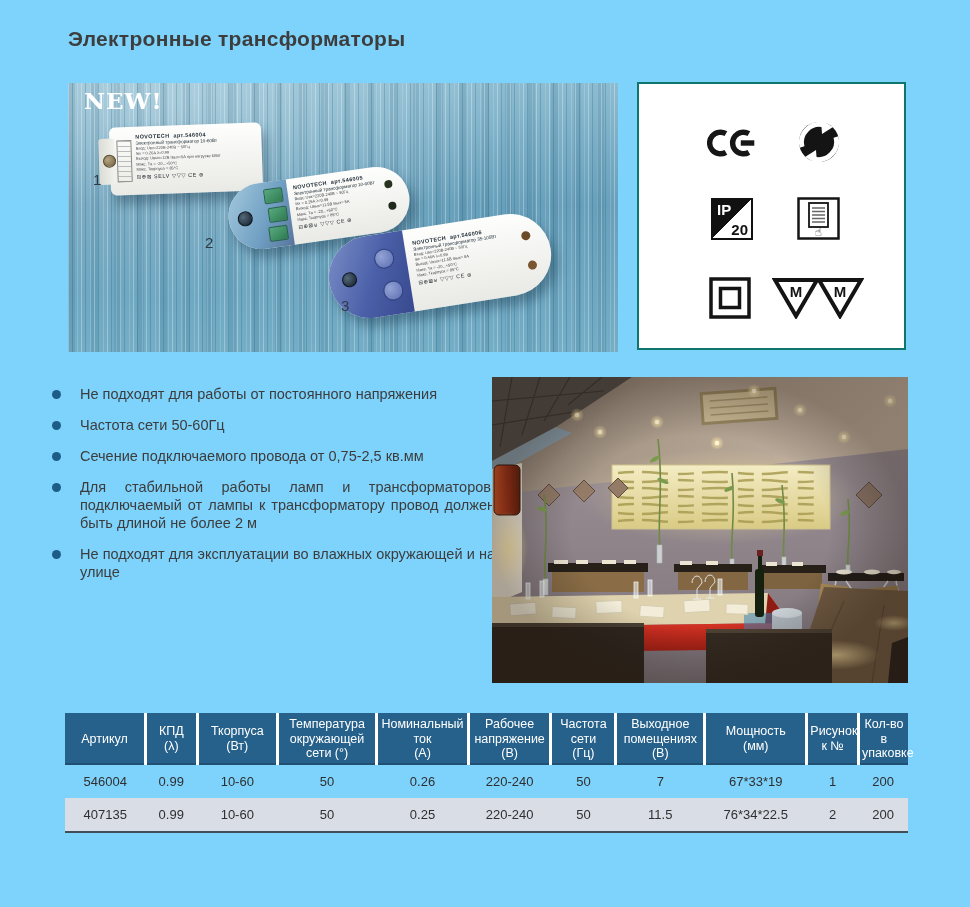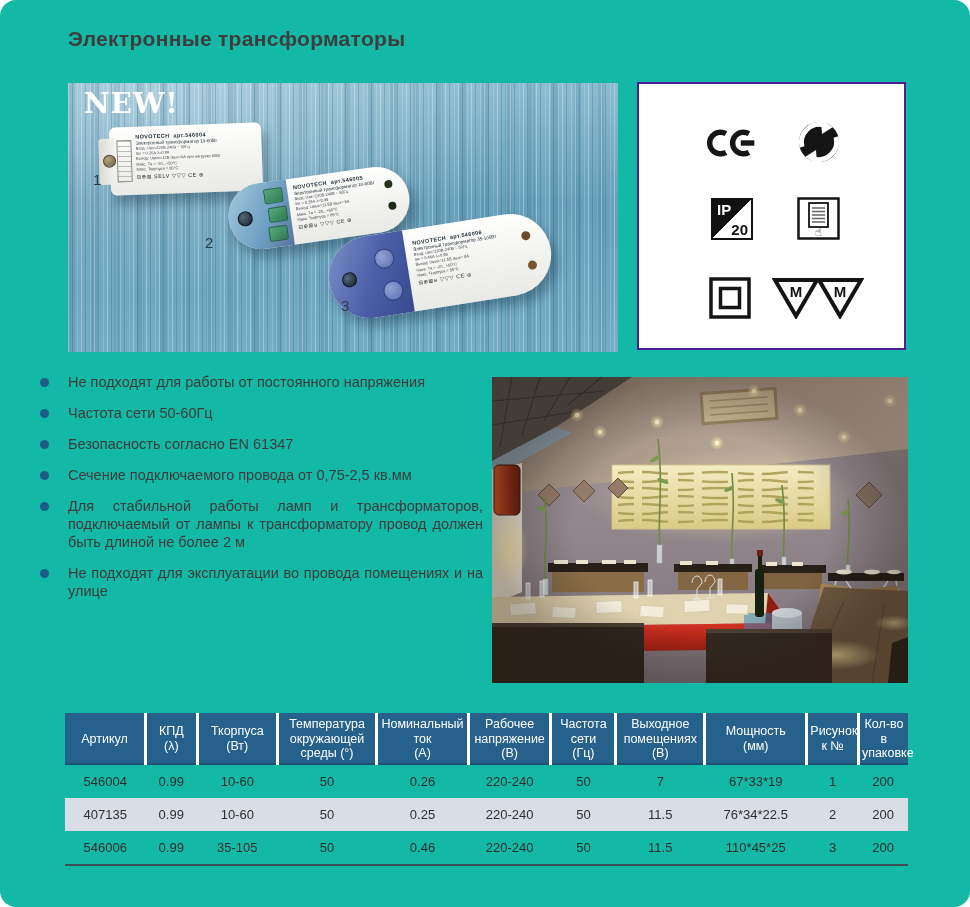--- a/index.html
+++ b/index.html
@@ -3,8 +3,8 @@
 <meta charset="utf-8">
 <style>
   html,body{margin:0;padding:0;background:#fff;}
-  .page{position:relative;width:970px;height:907px;background:#14b8a6;overflow:hidden;
-        font-family:"Liberation Sans",sans-serif;border-radius:16px;}
+  .page{position:relative;width:970px;height:907px;background:#7dd3fc;overflow:hidden;
+        font-family:"Liberation Sans",sans-serif;}
 
   
   .page-title{position:absolute;left:68px;top:27px;font-size:21px;font-weight:bold;

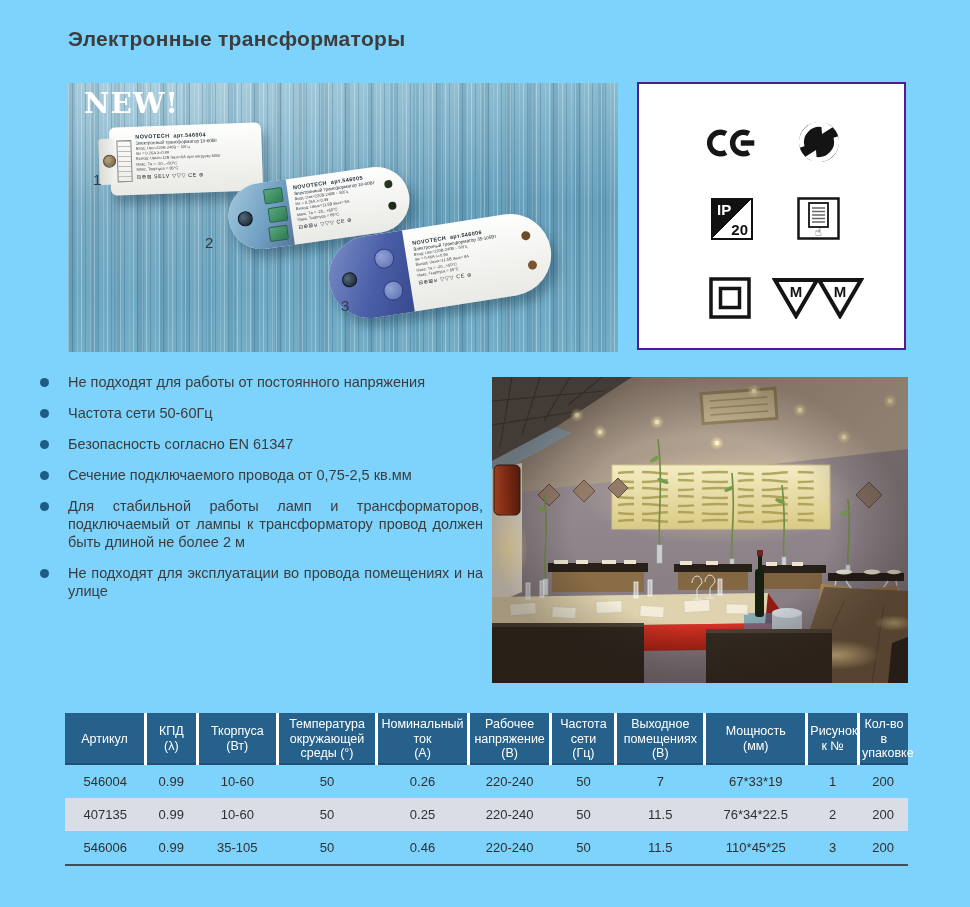--- a/index.html
+++ b/index.html
@@ -21,7 +21,7 @@
       radial-gradient(ellipse at 18% 8%, rgba(255,255,255,.30), rgba(255,255,255,0) 55%),
       linear-gradient(180deg,#8cbcd1,#68a0bb 45%,#74adc6);}
   .hero-badge{position:absolute;left:16px;top:4px;font-family:"DejaVu Serif",serif;
-              font-weight:bold;font-size:28px;color:#ffffff;letter-spacing:1px;}
+              font-weight:bold;font-size:23px;color:#ffffff;letter-spacing:1px;}
   .pnum{position:absolute;font-size:15px;color:#2e3b44;}
   .pnum1{left:25px;top:88px;} .pnum2{left:137px;top:151px;} .pnum3{left:273px;top:214px;}
 

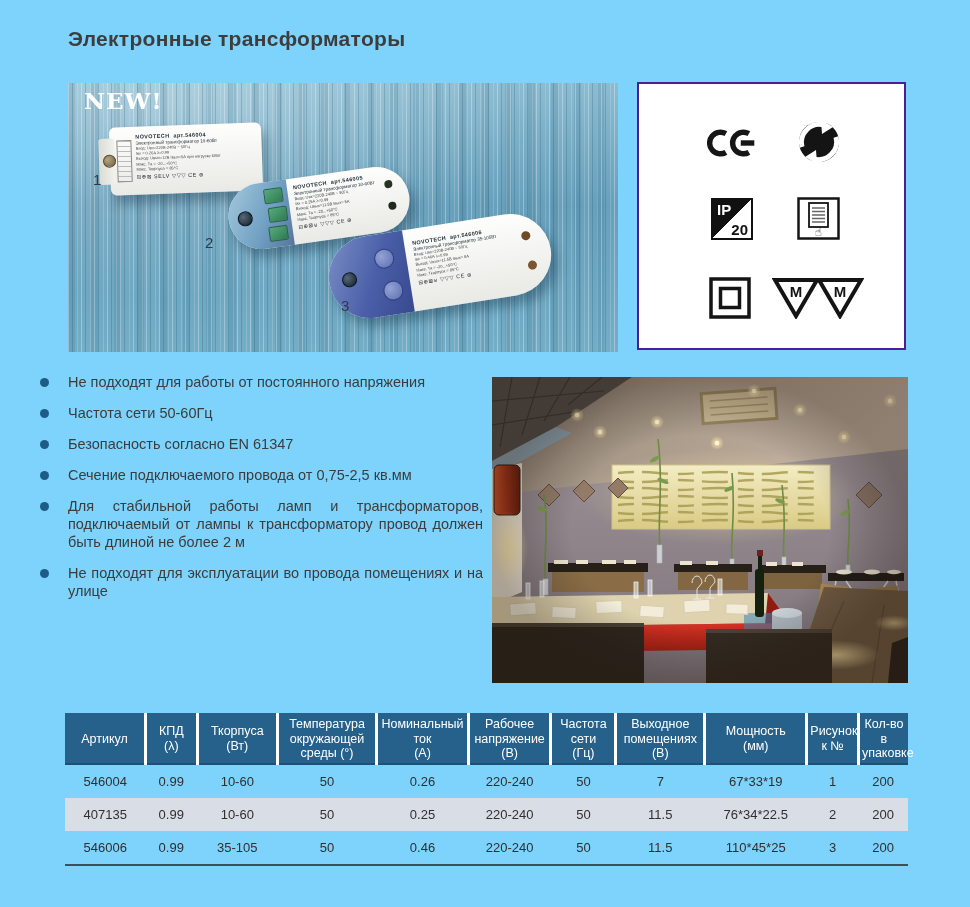--- a/index.html
+++ b/index.html
@@ -59,7 +59,7 @@
 
   
   .certs{position:absolute;left:637px;top:82px;width:269px;height:268px;background:#fff;
-         border:2px solid #4c1d95;box-sizing:border-box;}
+         border:2px solid #0f766e;box-sizing:border-box;}
   .cicon{position:absolute;}
   .ip20{width:42px;height:42px;box-sizing:border-box;border:2px solid #111;
         background:linear-gradient(135deg,#111 49%,#fff 49%);}

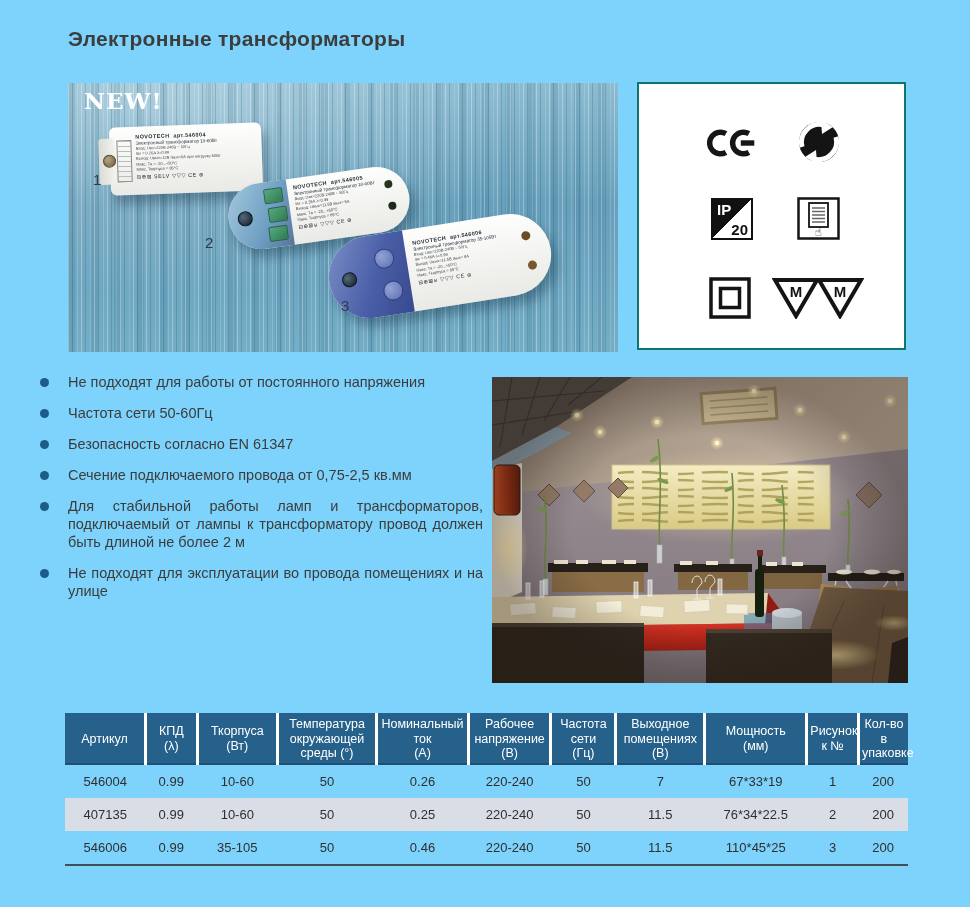--- a/index.html
+++ b/index.html
@@ -67,7 +67,7 @@
   .ip20 .rating{position:absolute;right:3px;bottom:0px;color:#111;font-weight:bold;font-size:15px;}
 
   
-  .features{position:absolute;left:40px;top:374px;width:443px;list-style:none;margin:0;padding:0;}
+  .features{position:absolute;left:40px;top:374px;width:443px;list-style:none;margin:12px;padding:0;}
   .features li{display:flex;margin-bottom:13px;}
   .features .dot{flex:none;width:9px;height:9px;border-radius:50%;background:#1d5c87;
                  margin:4px 19px 0 0;}

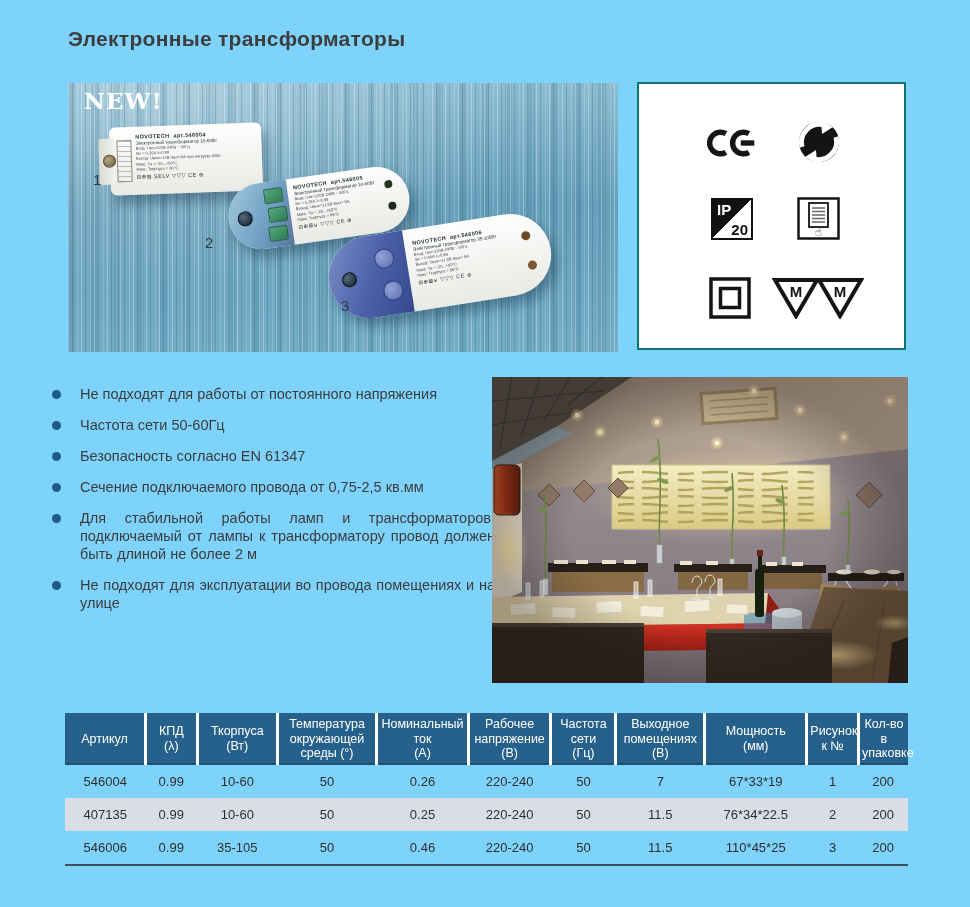--- a/index.html
+++ b/index.html
@@ -200,10 +200,6 @@
     <li>
         <span class="dot"></span>
         <span class="ftext">Частота сети 50-60Гц</span>
-      </li>
-    <li>
-        <span class="dot"></span>
-        <span class="ftext">Безопасность согласно EN 61347</span>
       </li>
     <li>
         <span class="dot"></span>

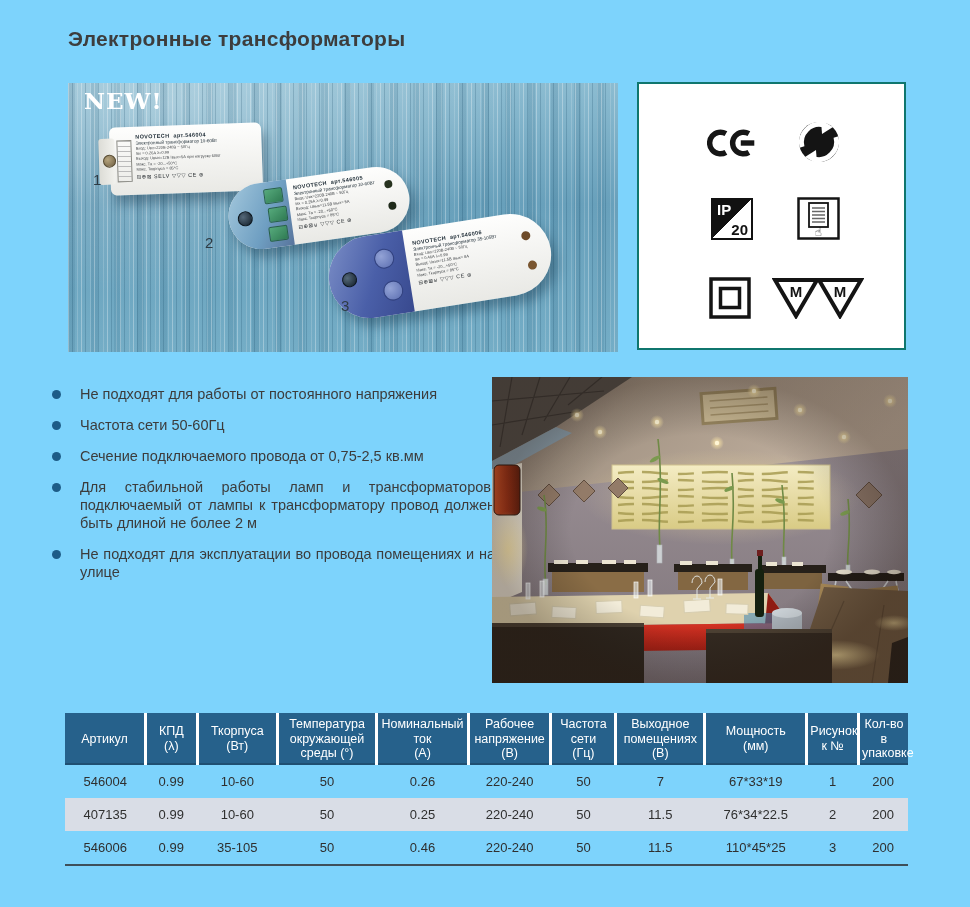--- a/index.html
+++ b/index.html
@@ -211,7 +211,7 @@
       </li>
     <li>
         <span class="dot"></span>
-        <span class="ftext">Не подходят для эксплуатации во провода помещениях и на улице</span>
+        <span class="ftext">Не подходят для эксплуатации во влажных окружающей и на улице</span>
       </li>
   </ul>
 

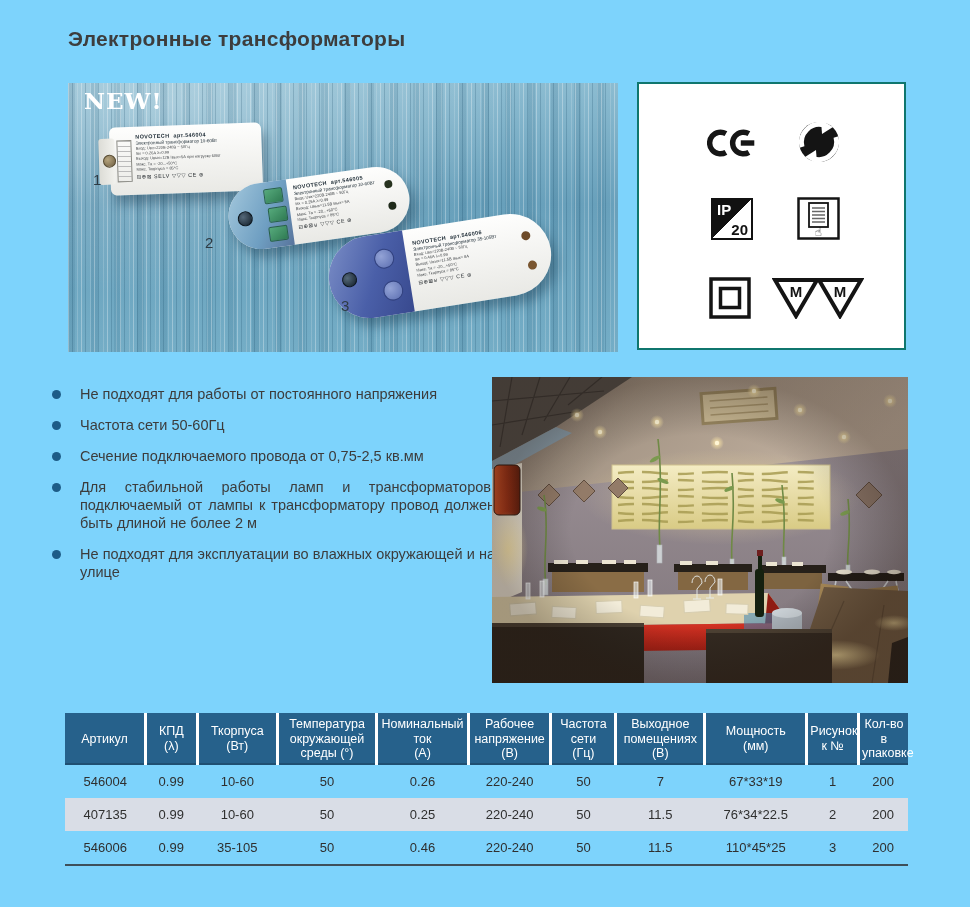--- a/index.html
+++ b/index.html
@@ -425,7 +425,7 @@
 (Вт)</th>
         <th>Температура
 окружающей
-среды (°)</th>
+сети (°)</th>
         <th>Номинальный
 ток
 (А)</th>

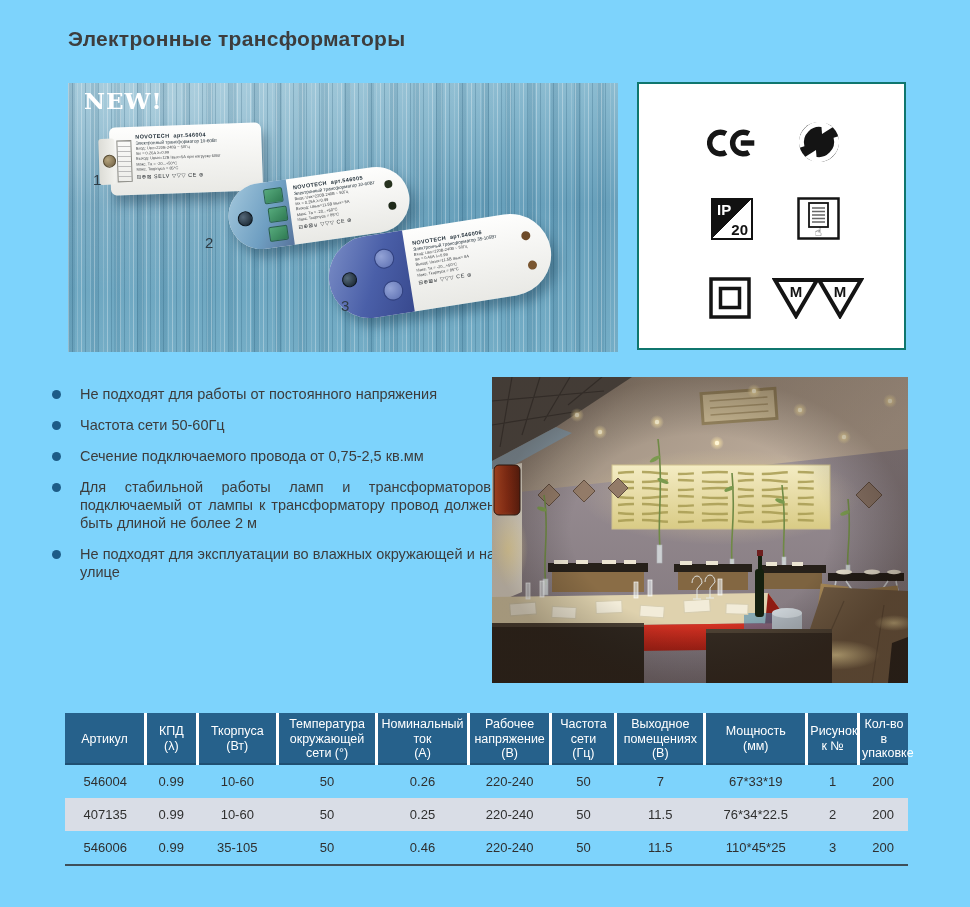--- a/index.html
+++ b/index.html
@@ -473,19 +473,6 @@
         <td>2</td>
         <td>200</td>
       </tr>
-      <tr>
-        <td>546006</td>
-        <td>0.99</td>
-        <td>35-105</td>
-        <td>50</td>
-        <td>0.46</td>
-        <td>220-240</td>
-        <td>50</td>
-        <td>11.5</td>
-        <td>110*45*25</td>
-        <td>3</td>
-        <td>200</td>
-      </tr>
     </tbody>
   </table>
 

